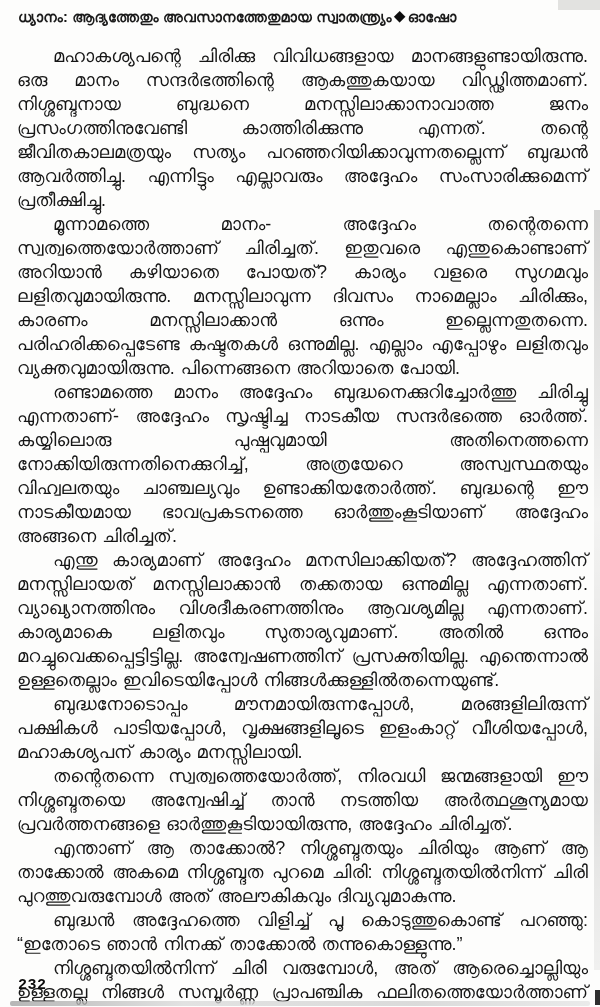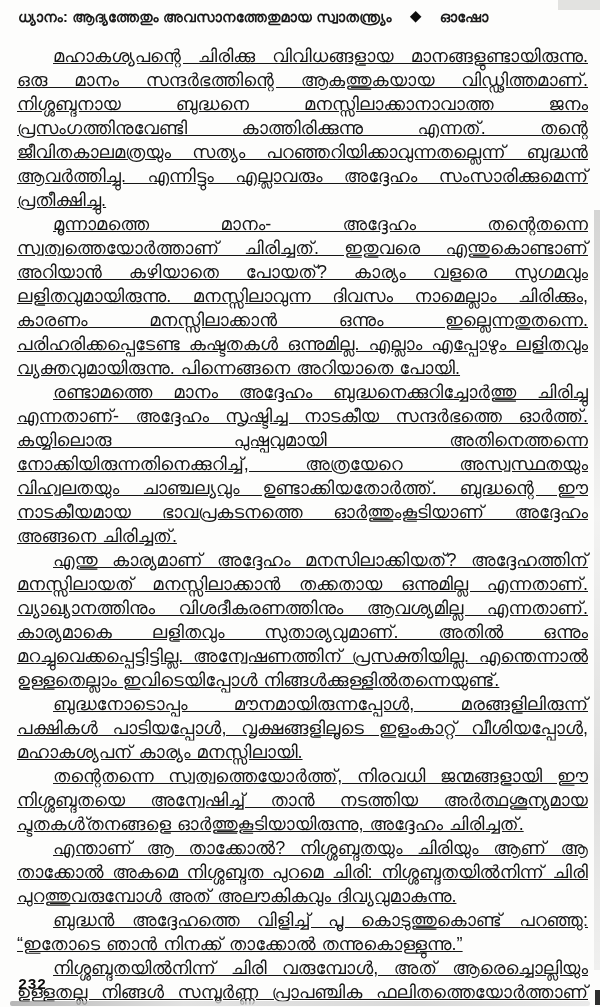--- a/index.html
+++ b/index.html
@@ -29,7 +29,7 @@
     color: #1a1a1a;
     display: flex;
     align-items: center;
-    gap: 18px;
+    gap: 2px;
   }
   .running-header .diamond {
     font-size: 15px;

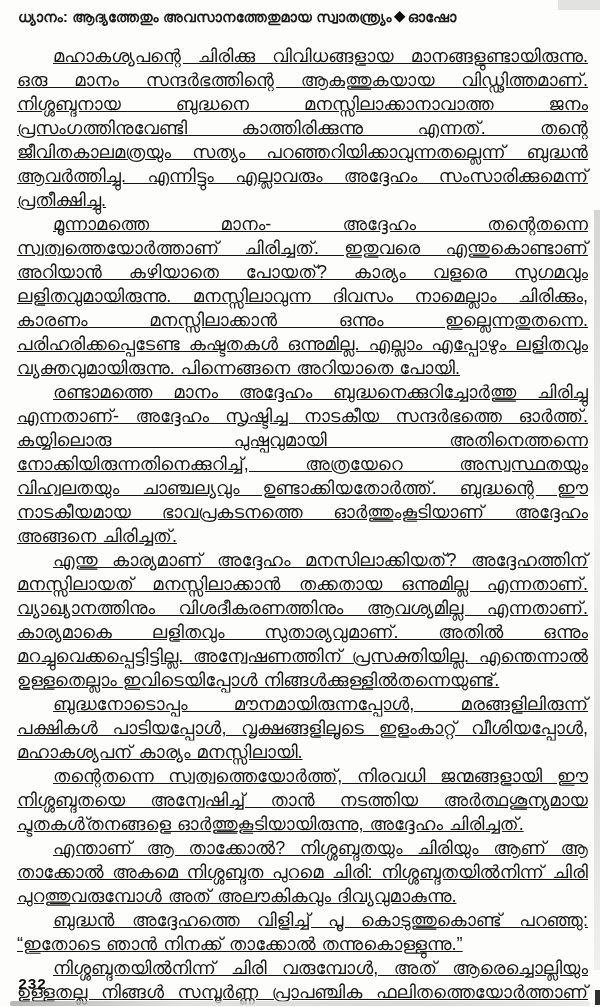--- a/index.html
+++ b/index.html
@@ -51,7 +51,6 @@
   .body-text p {
     margin: 0;
     text-indent: 36px;
-    text-decoration: underline;
   }
   .page-number {
     position: absolute;

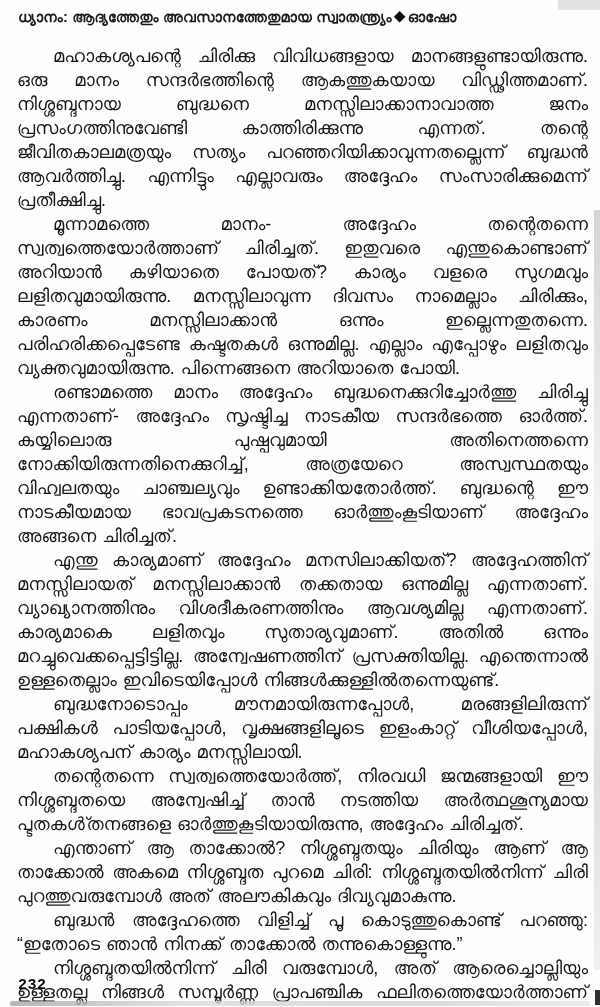--- a/index.html
+++ b/index.html
@@ -116,7 +116,7 @@
     <p>രണ്ടാമത്തെ മാനം അദ്ദേഹം ബുദ്ധനെക്കുറിച്ചോർത്തു ചിരിച്ചു എന്നതാണ്- അദ്ദേഹം സൃഷ്ടിച്ച നാടകീയ സന്ദർഭത്തെ ഓർത്ത്. കയ്യിലൊരു പുഷ്പവുമായി അതിനെത്തന്നെ നോക്കിയിരുന്നതിനെക്കുറിച്ച്, അത്രയേറെ അസ്വസ്ഥതയും വിഹ്വലതയും ചാഞ്ചല്യവും ഉണ്ടാക്കിയതോർത്ത്. ബുദ്ധന്റെ ഈ നാടകീയമായ ഭാവപ്രകടനത്തെ ഓർത്തുംകൂടിയാണ് അദ്ദേഹം അങ്ങനെ ചിരിച്ചത്.</p>
     <p>എന്തു കാര്യമാണ് അദ്ദേഹം മനസിലാക്കിയത്? അദ്ദേഹത്തിന് മനസ്സിലായത് മനസ്സിലാക്കാൻ തക്കതായ ഒന്നുമില്ല എന്നതാണ്. വ്യാഖ്യാനത്തിനും വിശദീകരണത്തിനും ആവശ്യമില്ല എന്നതാണ്. കാര്യമാകെ ലളിതവും സുതാര്യവുമാണ്. അതിൽ ഒന്നും മറച്ചുവെക്കപ്പെട്ടിട്ടില്ല. അന്വേഷണത്തിന് പ്രസക്തിയില്ല. എന്തെന്നാൽ ഉള്ളതെല്ലാം ഇവിടെയിപ്പോൾ നിങ്ങൾക്കുള്ളിൽതന്നെയുണ്ട്.</p>
     <p>ബുദ്ധനോടൊപ്പം മൗനമായിരുന്നപ്പോൾ, മരങ്ങളിലിരുന്ന് പക്ഷികൾ പാടിയപ്പോൾ, വൃക്ഷങ്ങളിലൂടെ ഇളംകാറ്റ് വീശിയപ്പോൾ, മഹാകശ്യപന് കാര്യം മനസ്സിലായി.</p>
-    <p>തന്റെതന്നെ സ്വത്വത്തെയോർത്ത്, നിരവധി ജന്മങ്ങളായി ഈ നിശ്ശബ്ദതയെ അന്വേഷിച്ച് താൻ നടത്തിയ അർത്ഥശൂന്യമായ പ്ടതകൾ്തനങ്ങളെ ഓർത്തുകൂടിയായിരുന്നു, അദ്ദേഹം ചിരിച്ചത്.</p>
+    <p>തന്റെതന്നെ സ്വത്വത്തെയോർത്ത്, നിരവധി ജന്മങ്ങളായി ഈ നിശ്ശബ്ദതയെ അന്വേഷിച്ച് താൻ നടത്തിയ അർത്ഥശൂന്യമായ പ്രവർത്തനങ്ങളെ ഓർത്തുകൂടിയായിരുന്നു, അദ്ദേഹം ചിരിച്ചത്.</p>
     <p>എന്താണ് ആ താക്കോൽ? നിശ്ശബ്ദതയും ചിരിയും ആണ് ആ താക്കോൽ അകമെ നിശ്ശബ്ദത പുറമെ ചിരി: നിശ്ശബ്ദതയിൽനിന്ന് ചിരി പുറത്തുവരുമ്പോൾ അത് അലൗകികവും ദിവ്യവുമാകുന്നു.</p>
     <p>ബുദ്ധൻ അദ്ദേഹത്തെ വിളിച്ച് പൂ കൊടുത്തുകൊണ്ട് പറഞ്ഞു: “ഇതോടെ ഞാൻ നിനക്ക് താക്കോൽ തന്നുകൊള്ളുന്നു.”</p>
     <p>നിശ്ശബ്ദതയിൽനിന്ന് ചിരി വരുമ്പോൾ, അത് ആരെച്ചൊല്ലിയും ഉള്ളതല്ല നിങ്ങൾ സമ്പൂർണ്ണ പ്രാപഞ്ചിക ഫലിതത്തെയോർത്താണ് ചിരിക്കുന്നത്. അത് യഥാർത്ഥത്തിൽ ഫലിതംതന്നെയാണുതാനും. അതുകൊണ്ടാണ് ഞാൻ നിങ്ങളോട് ഫലിതങ്ങൾ പറഞ്ഞുകൊണ്ടിരിക്കുന്നത്. കാരണം ഏത് വിശുദ്ധഗ്രന്ഥത്തെക്കാളുമധികം അകക്കാമ്പുള്ളവയാണ് ഫലിതങ്ങൾ. ഇതൊരു തമാശയാവുന്നത് എല്ലാം നിങ്ങളുടെ ഉള്ളിലുണ്ടായിരുന്നിട്ടും, നിങ്ങൾ എല്ലായിടത്തും ഫലിതങ്ങൾ തിരഞ്ഞുകൊണ്ടിരിക്കുന്നു എന്നതുകൊണ്ടാണ്. ഇതിലുമപ്പുറം തമാശ</p>

